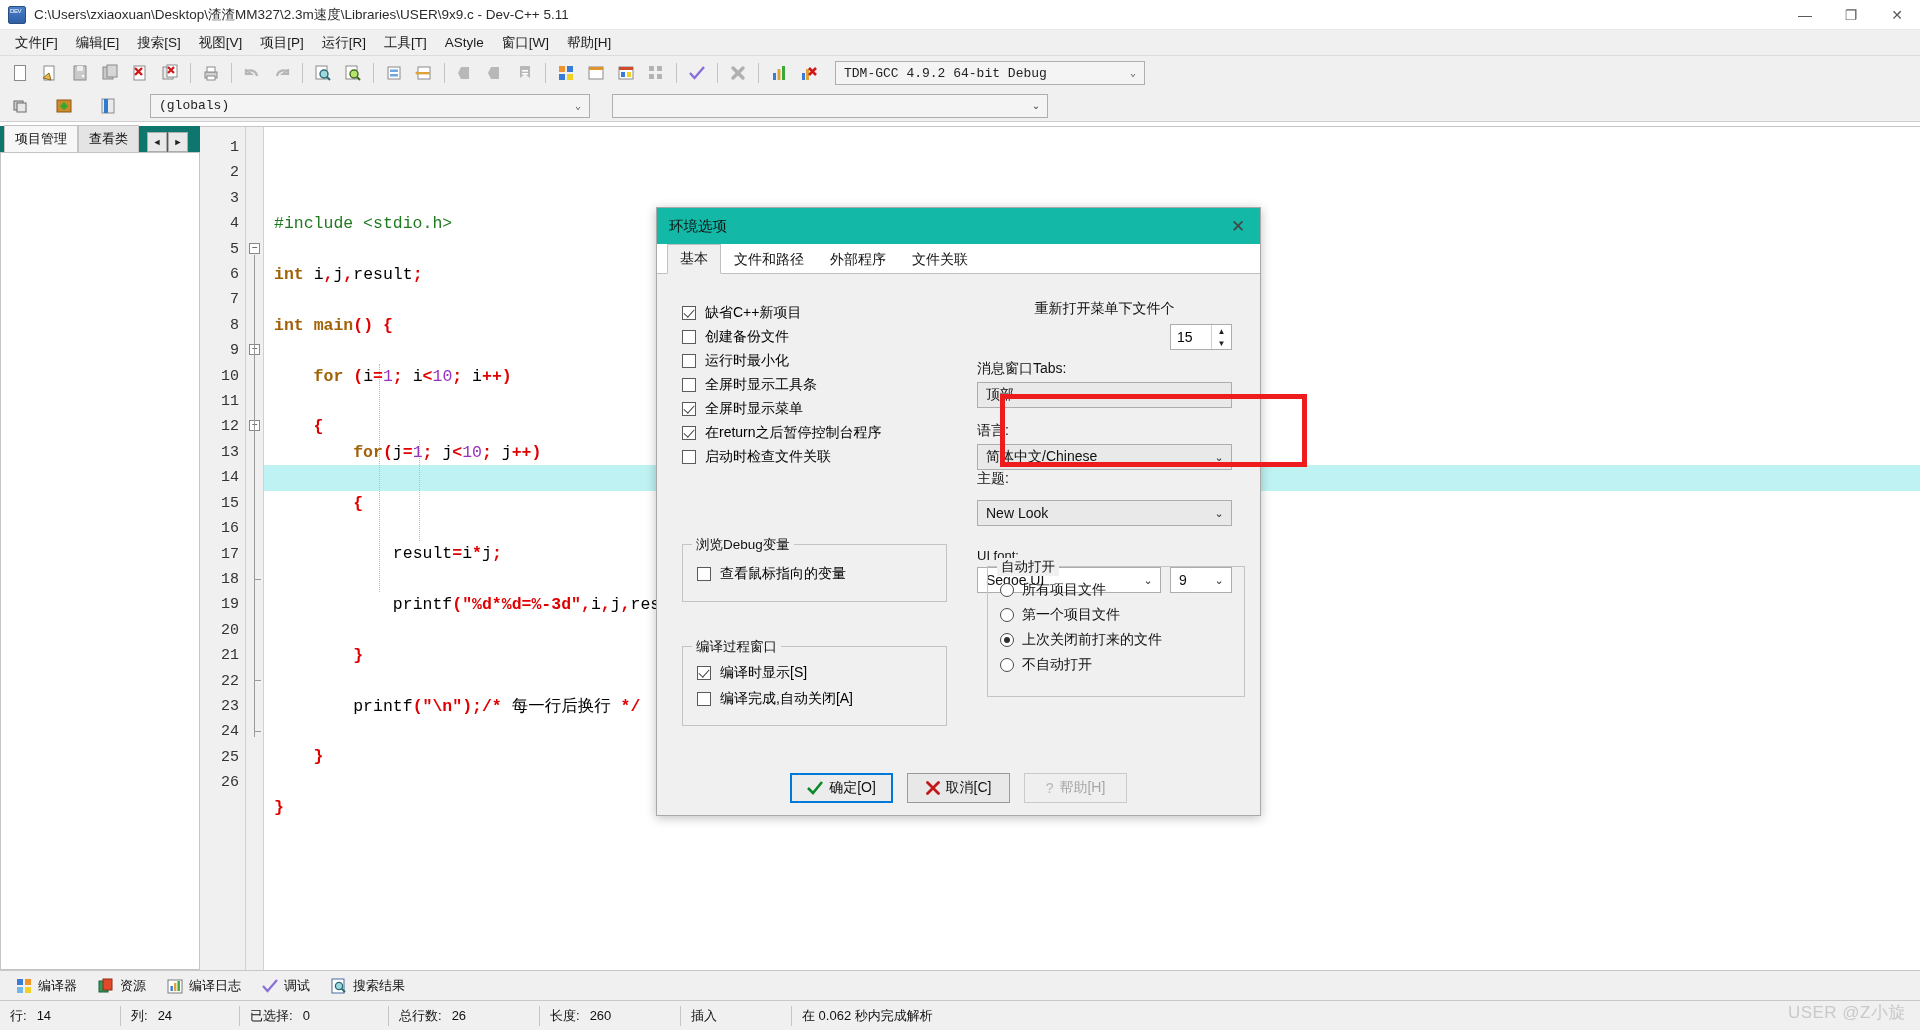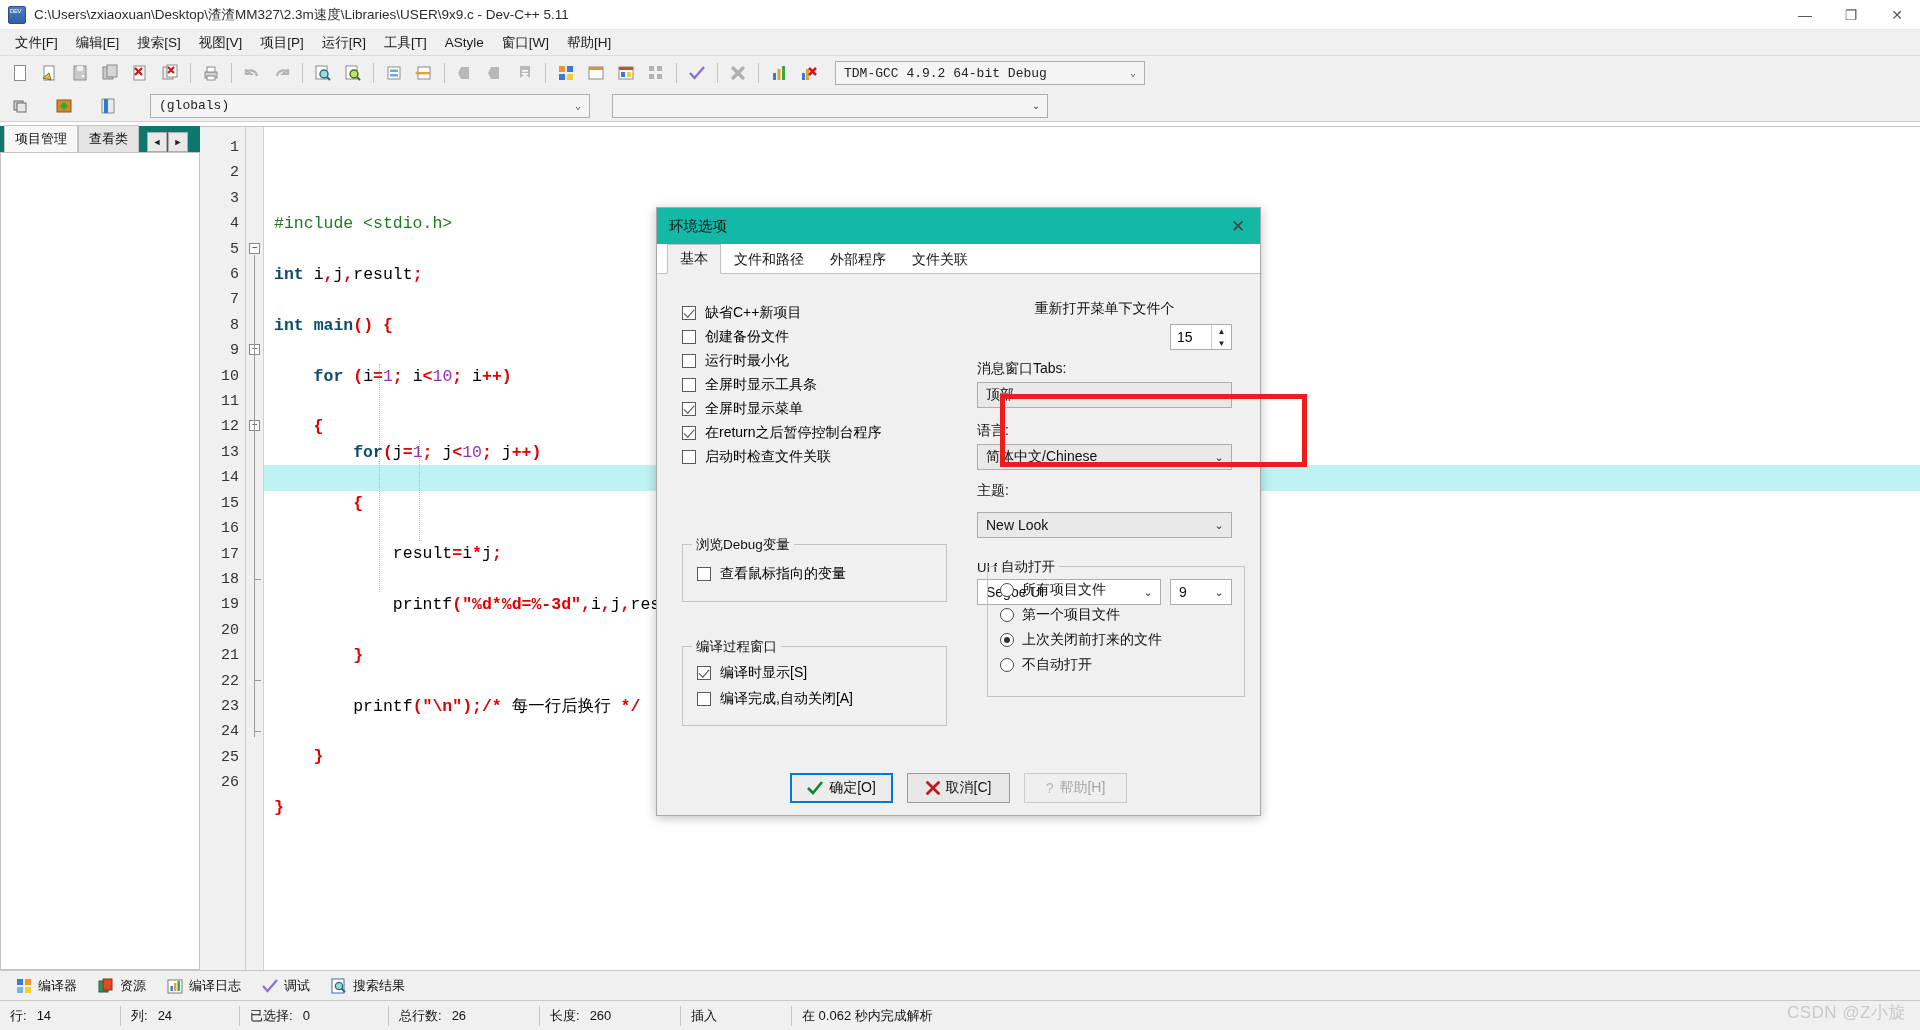--- a/index.html
+++ b/index.html
@@ -83,7 +83,7 @@
               white-space:pre; overflow:hidden; }
   .hl-line { position:absolute; left:0; right:0; height:25.4px; background:#bff2f2; z-index:0; }
   .cline { position:relative; z-index:1; height:25.4px; }
-  .k { color:#0c4a6e; font-weight:bold; }          
+  .k { color:#a16207; font-weight:bold; }          
   .pre { color:#1f7a1f; }                        
   .sym { color:#e00000; font-weight:bold; }      
   .num { color:#9b30c0; }                        

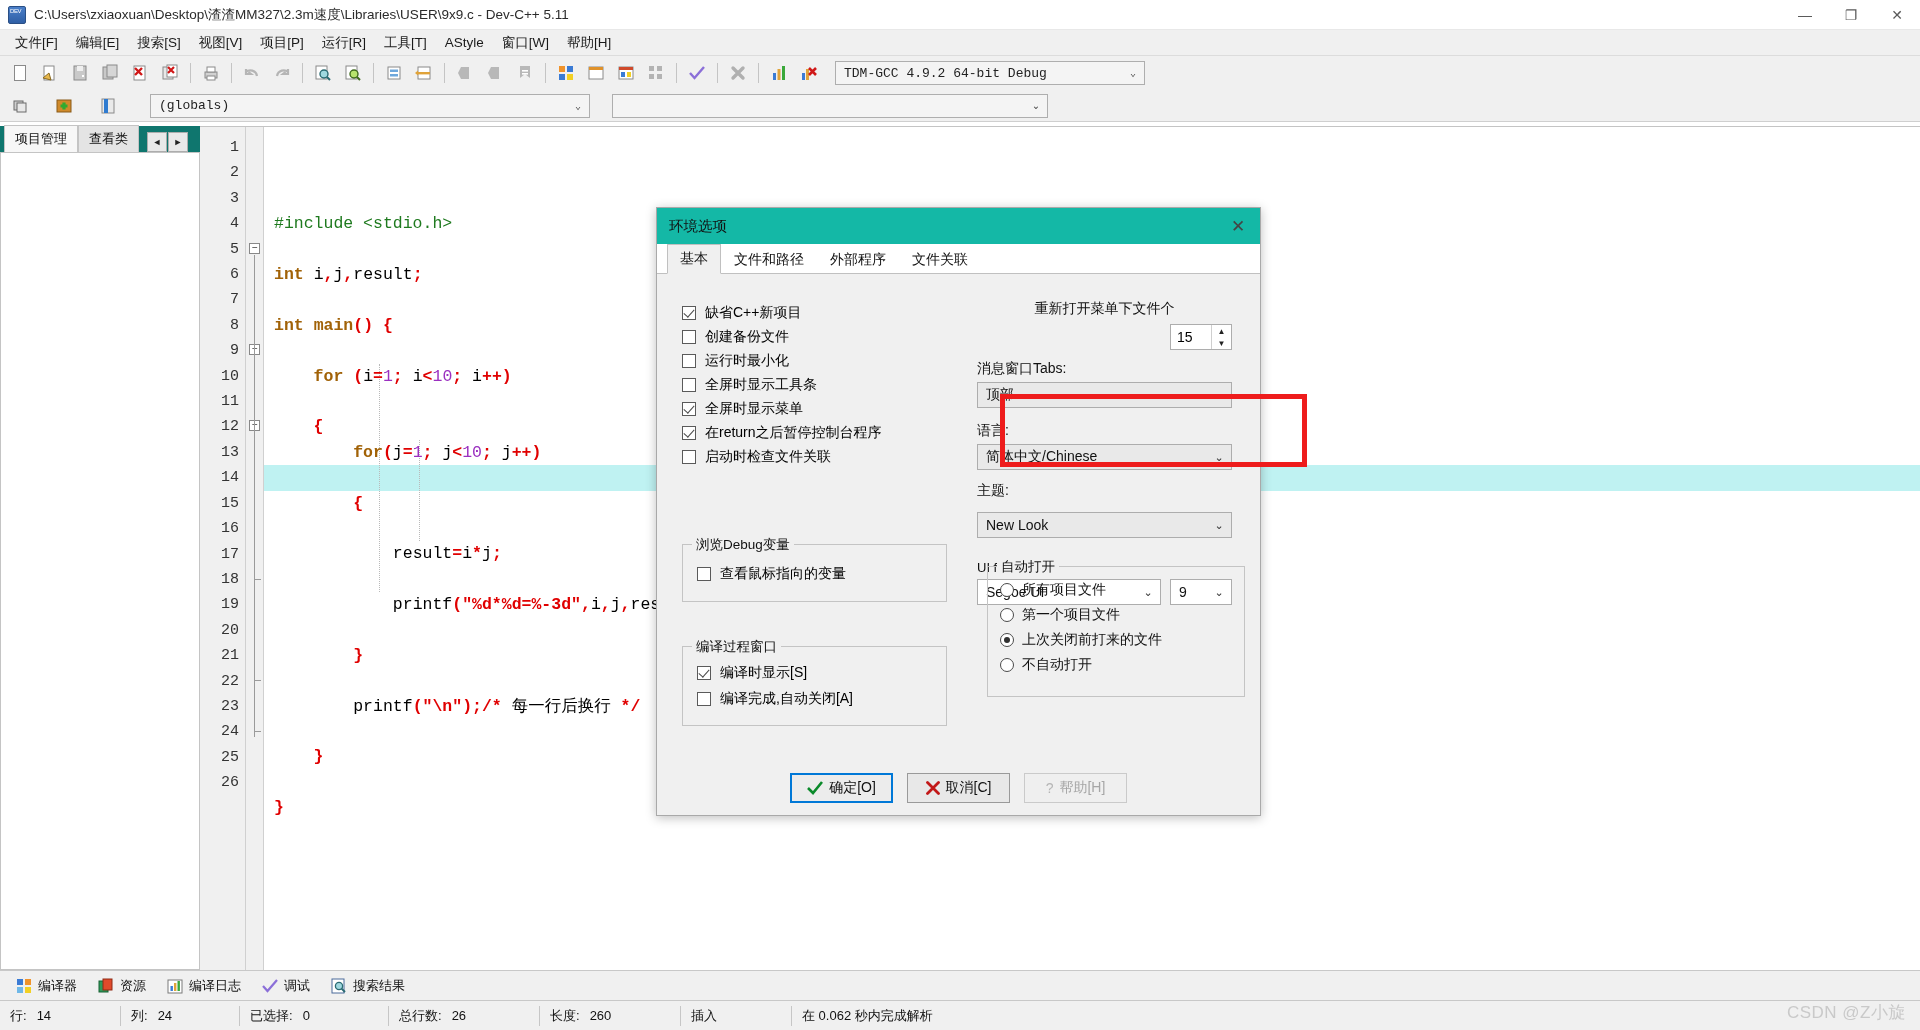--- a/index.html
+++ b/index.html
@@ -617,7 +617,7 @@
         <span class="arr">⌄</span>
       </div>
 
-      <div class="fieldlabel" style="margin-top:12px;">主题:</div>
+      <div class="fieldlabel" style="margin-top:0;">主题:</div>
       <div class="dcombo" style="margin-top:12px;">
         <span class="cap">New Look</span>
         <span class="arr">⌄</span>

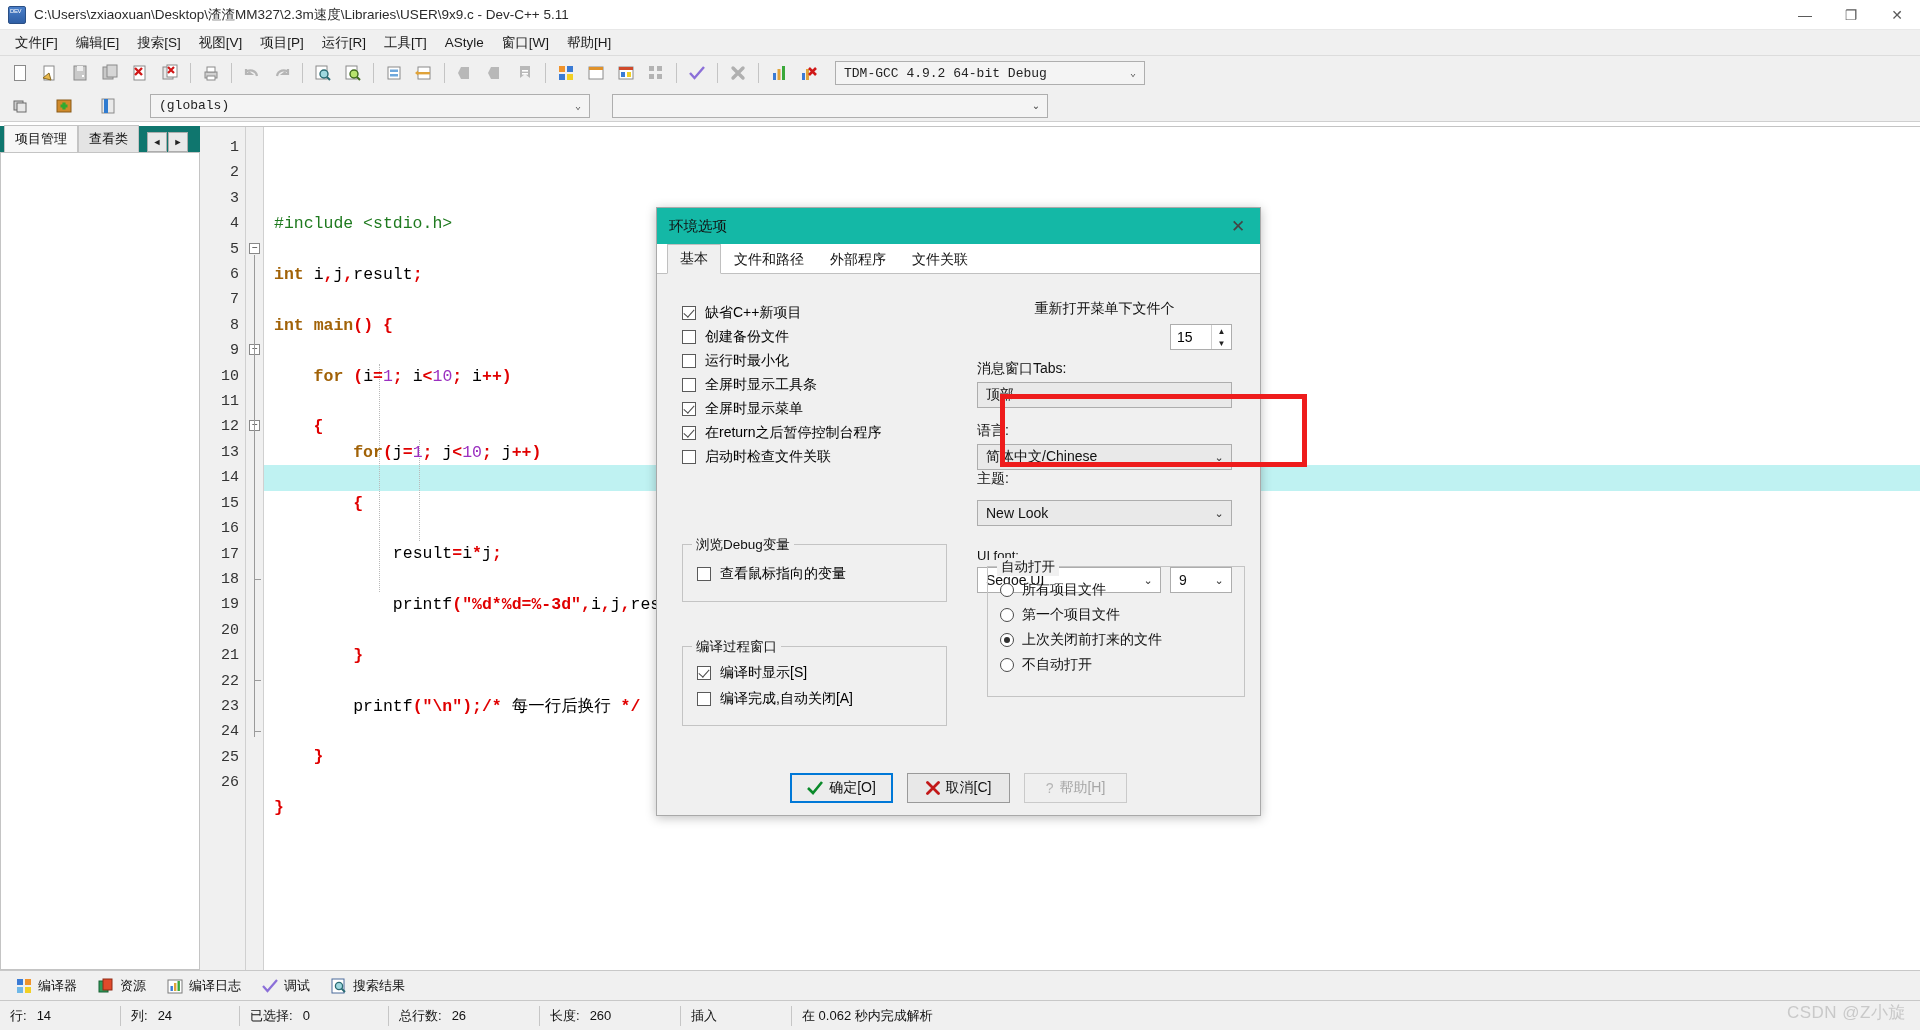--- a/index.html
+++ b/index.html
@@ -526,7 +526,7 @@
   <div class="scell">在 0.062 秒内完成解析</div>
 </div>
 
-<div id="watermark">CSDN @Z小旋</div>
+<div id="watermark">USER @Z小旋</div>
 
 <div id="dialog">
   <div id="dlg-title">

